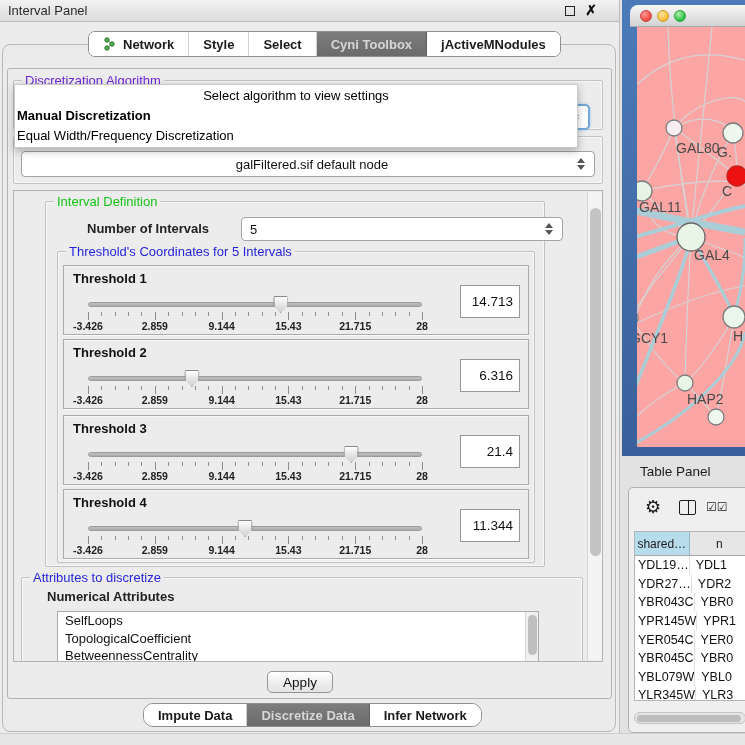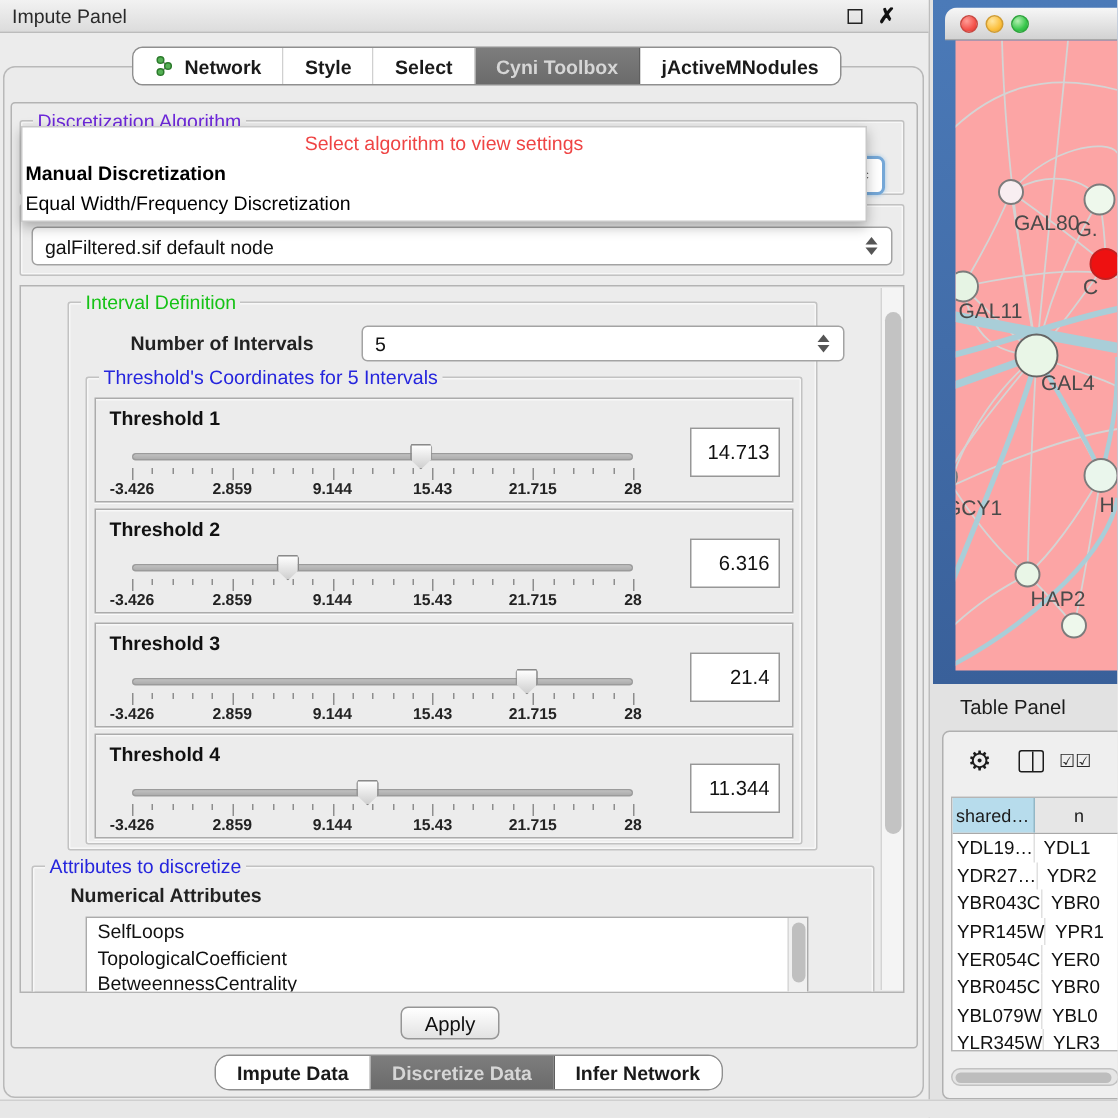--- a/index.html
+++ b/index.html
@@ -132,7 +132,7 @@
   <div id="left-panel">
 
     <div id="titlebar">
-      <span class="title">Impute Panel</span>
+      <span class="title">Interval Panel</span>
       <span class="float-box"></span>
       <span class="close-x">✗</span>
     </div>

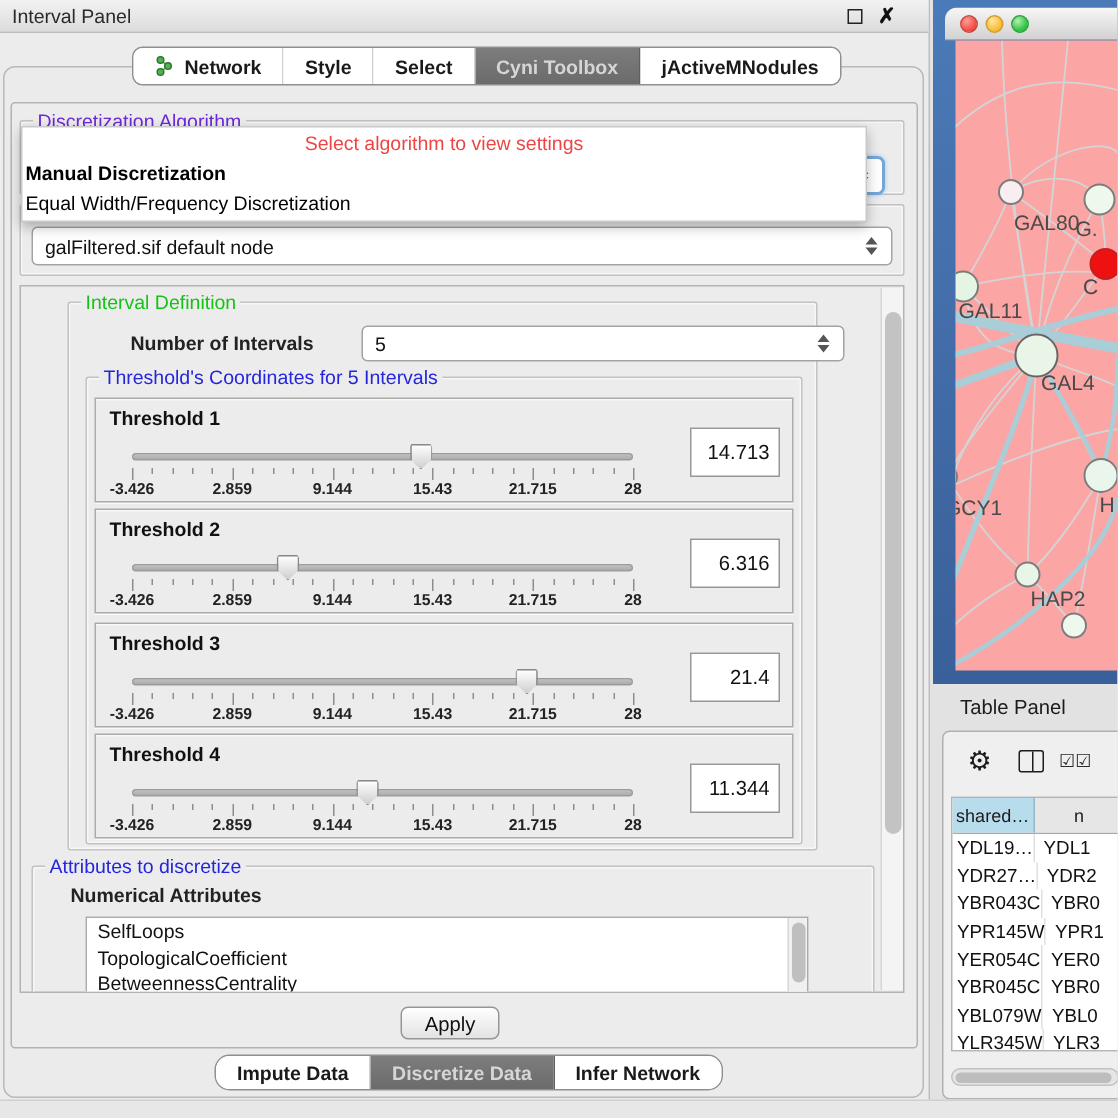--- a/index.html
+++ b/index.html
@@ -52,7 +52,7 @@
   
   #algo-popup { position:absolute; left:14px; top:84px; width:564px; height:64px; background:#fff;
     border:1px solid #c9c9c9; box-shadow:0 3px 8px rgba(0,0,0,.28); z-index:40; }
-  #algo-popup .ph { text-align:center; color:#ef4444; font-size:13px; line-height:21px; }
+  #algo-popup .ph { text-align:center; color:#000000; font-size:13px; line-height:21px; }
   #algo-popup .opt { padding-left:2px; font-size:13px; line-height:20px; color:#000; }
   #algo-popup .opt.bold { font-weight:bold; }
 

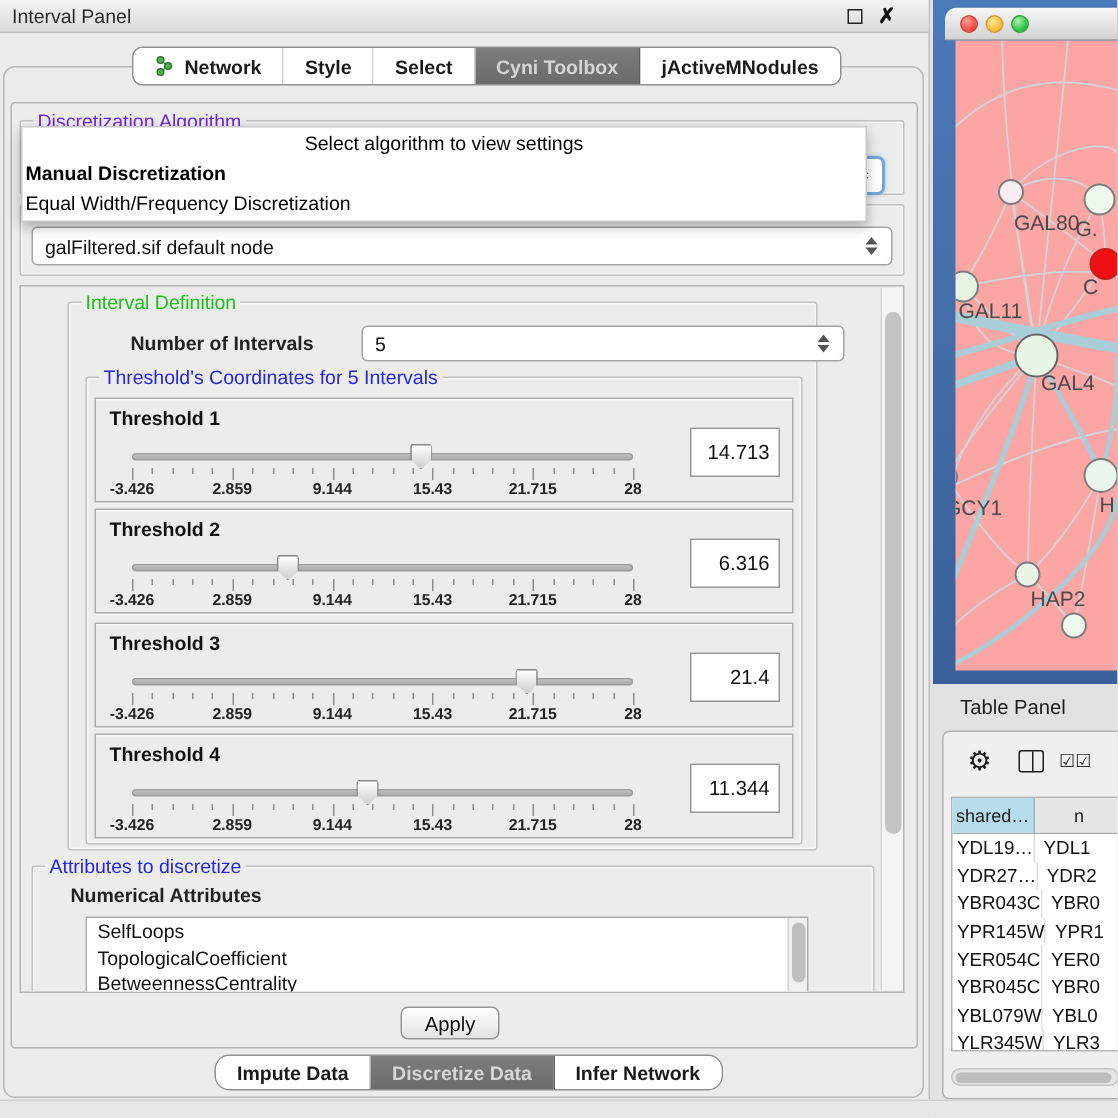--- a/index.html
+++ b/index.html
@@ -175,7 +175,7 @@
     <div class="group" style="left:13px; top:136px; width:590px; height:48px;">
       <span class="gtitle t-navy">Table Data</span>
     </div>
-    <div class="combo" style="left:21px; top:151px; width:574px;">
+    <div class="combo" style="left:21px; top:151px; width:574px;justify-content:center;">
       <span>galFiltered.sif default node</span>
       <span class="stepper"></span>
     </div>

